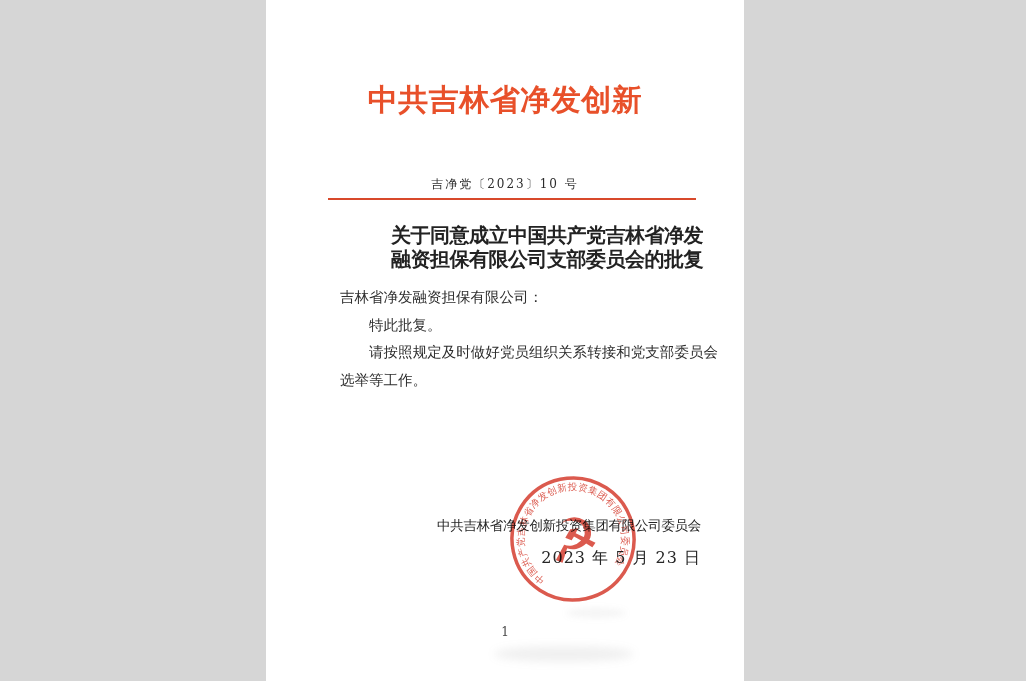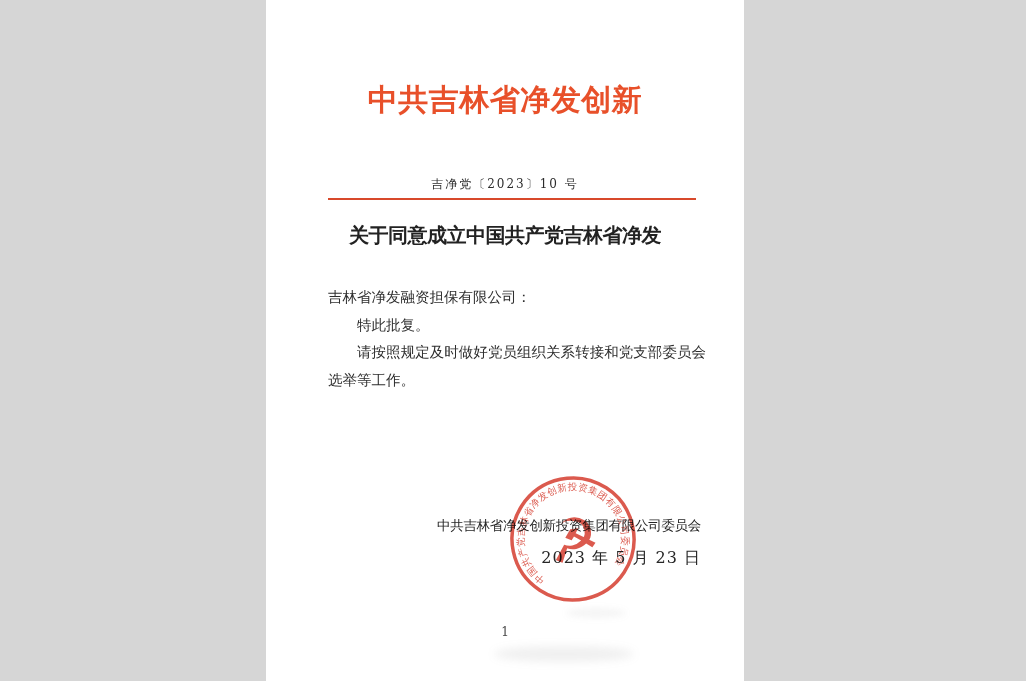--- a/index.html
+++ b/index.html
@@ -31,7 +31,7 @@
   .doc-title{
     position:absolute;top:223px;left:0;width:100%;
     text-align:center;font-size:20px;font-weight:bold;
-    color:#222;line-height:24px;letter-spacing:-0.5px;
+    color:#222;line-height:24px;letter-spacing:-0.5px;padding-left:42px;
   }
   
   .body-text{

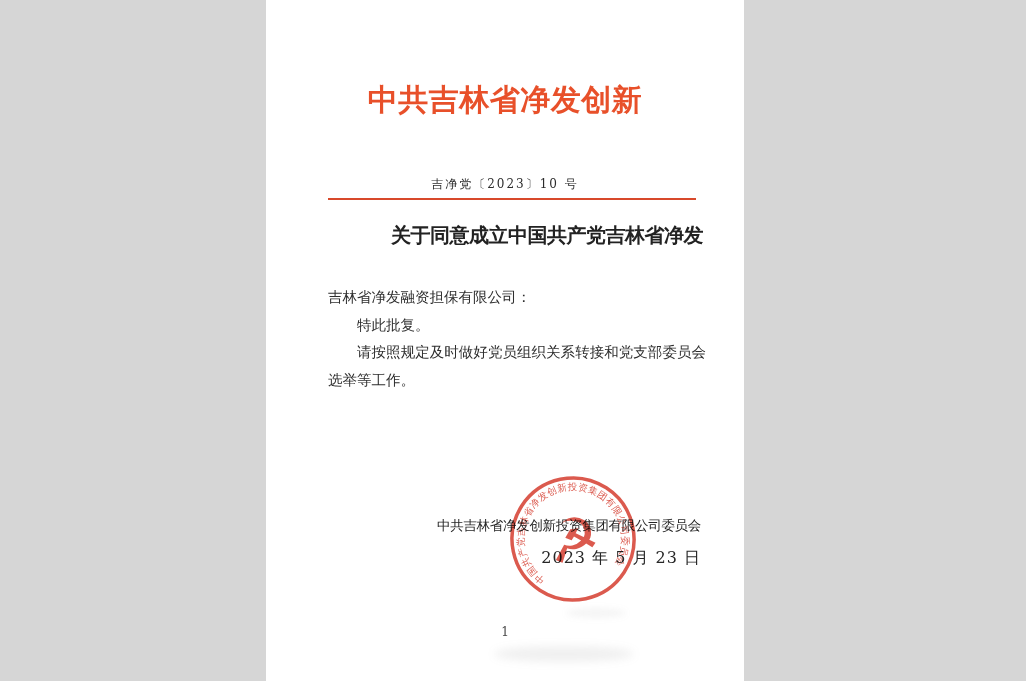--- a/index.html
+++ b/index.html
@@ -87,6 +87,7 @@
 
     <div class="doc-title">
       <div>关于同意成立中国共产党吉林省净发</div>
+      <div>融资担保有限公司支部委员会的批复</div>
     </div>
 
     <div class="body-text">

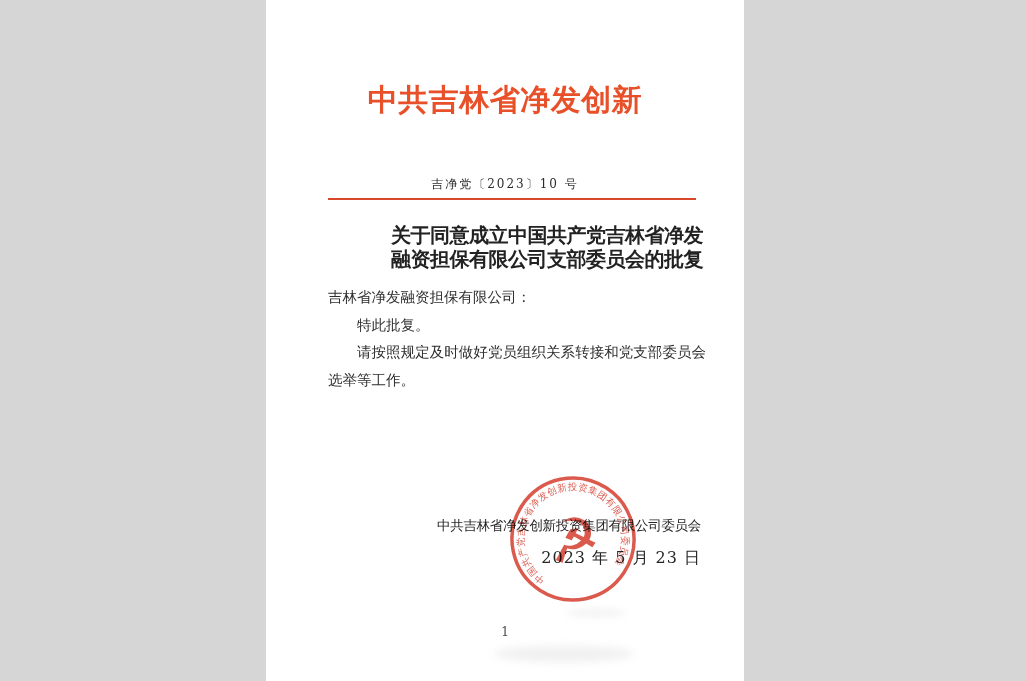--- a/index.html
+++ b/index.html
@@ -35,7 +35,7 @@
   }
   
   .body-text{
-    position:absolute;top:284px;left:62px;width:378px;
+    position:absolute;top:284px;left:74px;width:378px;
     font-size:14.5px;line-height:27.5px;color:#2e2e2e;
     text-align:justify;
   }

